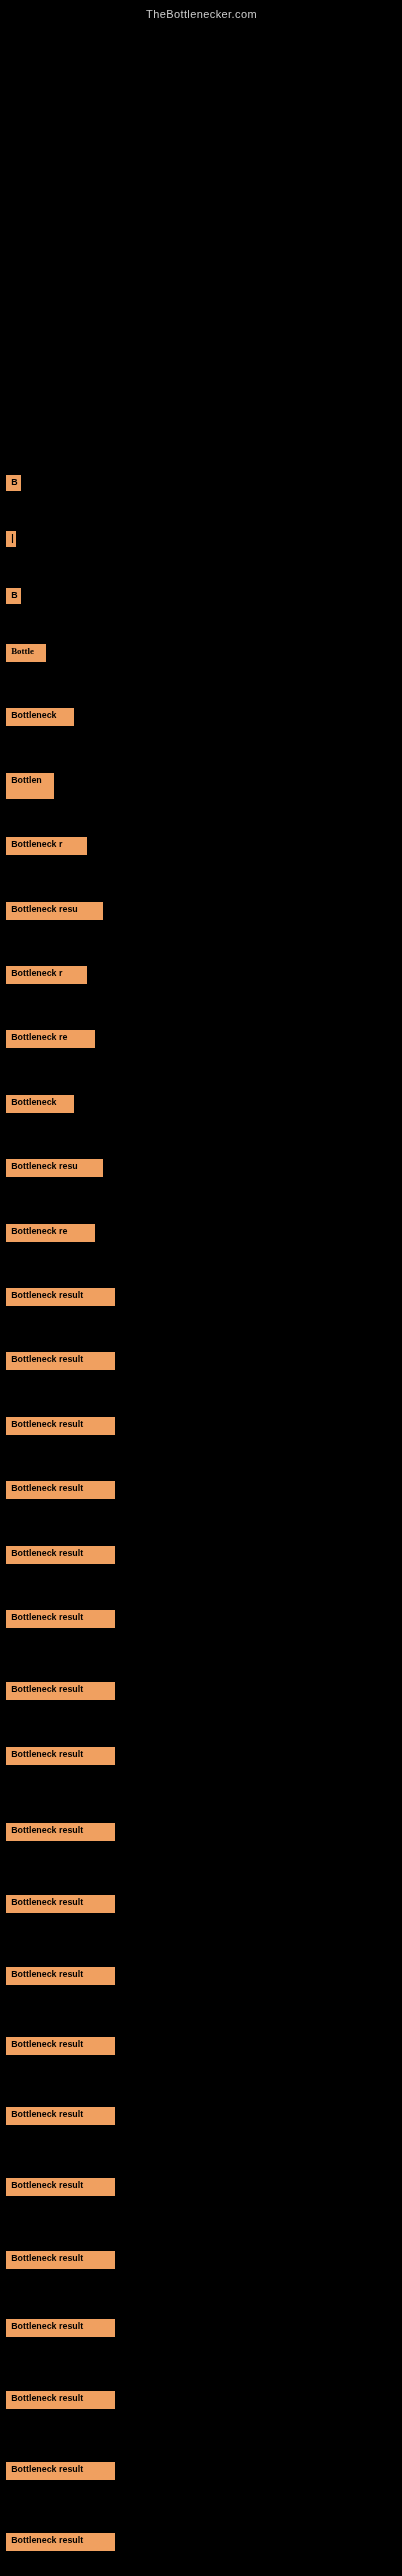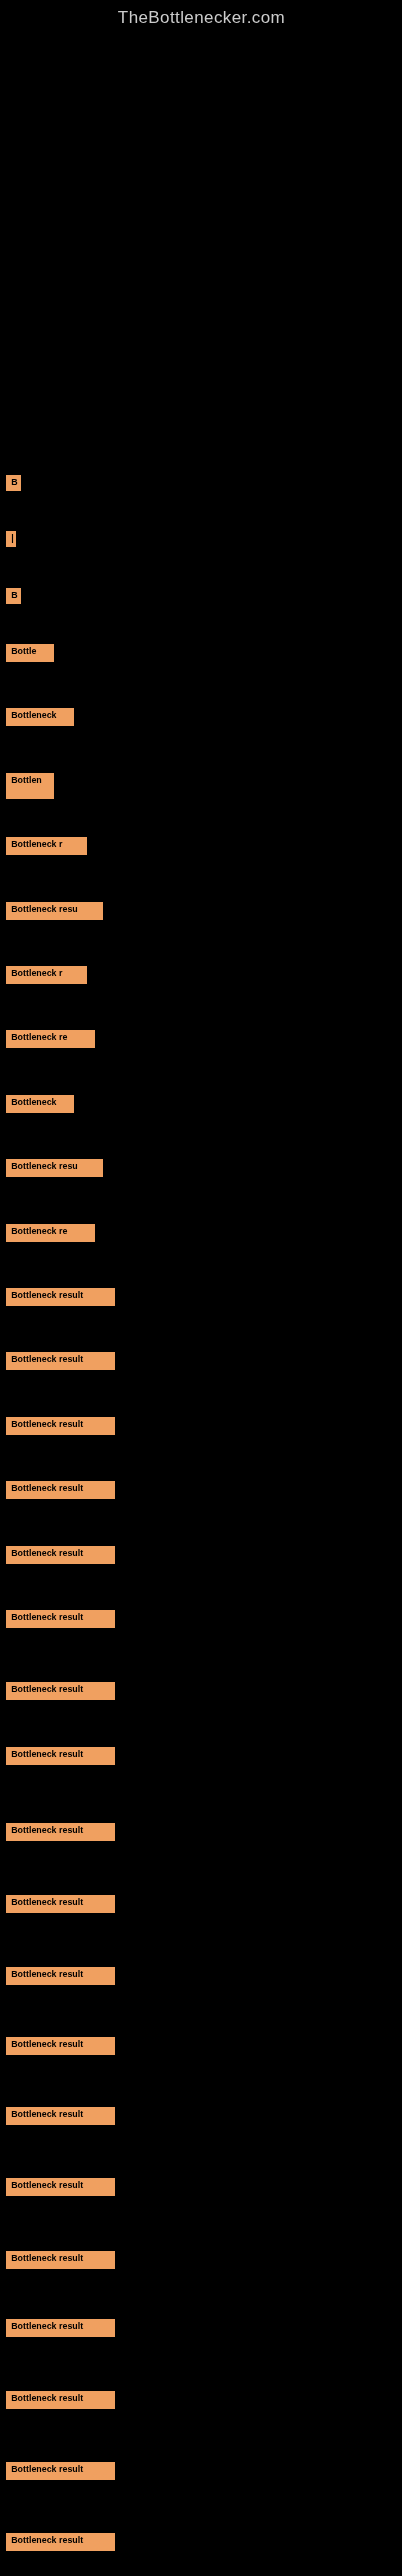--- a/index.html
+++ b/index.html
@@ -16,7 +16,7 @@
     }
     .site-title {
       color: #cccccc;
-      font-size: 17px;
+      font-size: 11px;
       text-align: center;
       padding-top: 8px;
       letter-spacing: 0.4px;

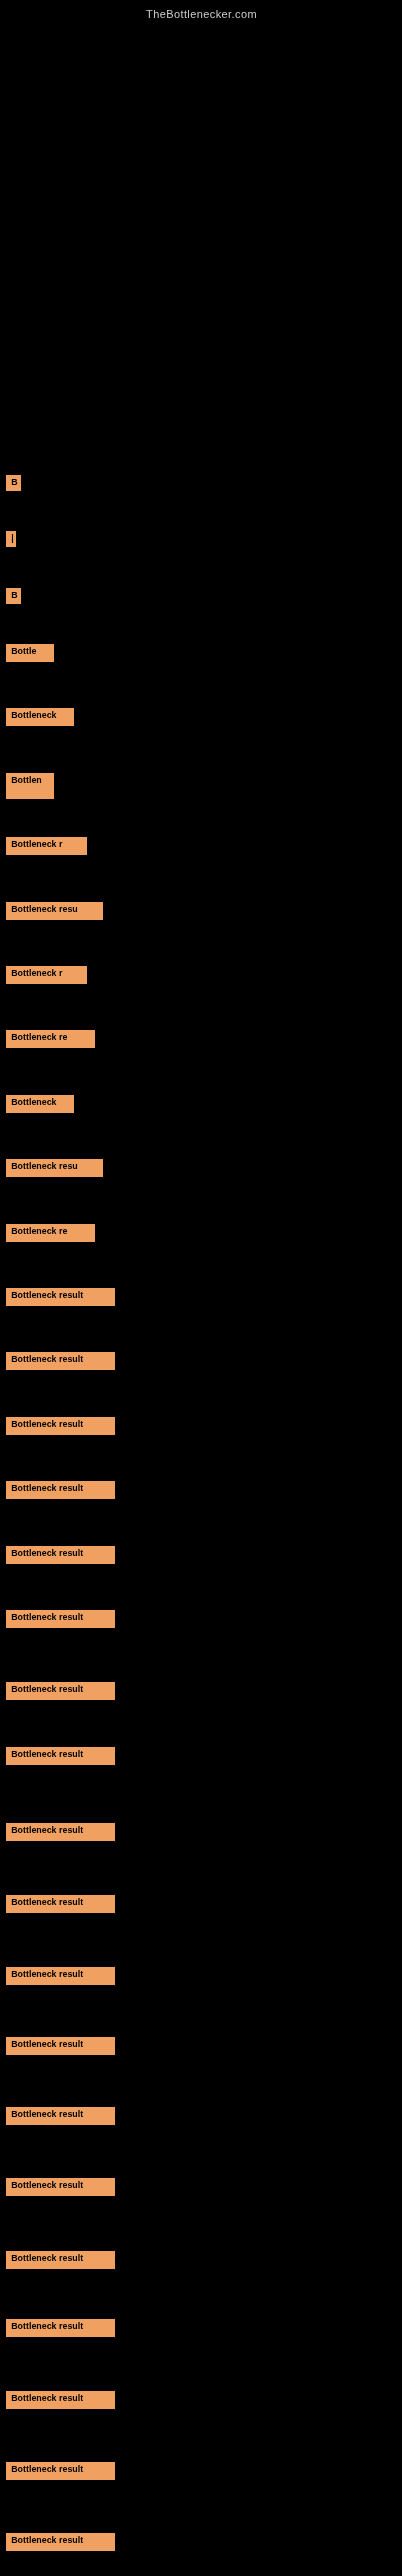--- a/index.html
+++ b/index.html
@@ -42,7 +42,7 @@
     <div class="bottleneck-badge" style="top: 475px; left: 6.4px; width: 14.5px; height: 16px; position: absolute;">B</div>
     <div class="bottleneck-badge" style="top: 531px; left: 6.4px; width: 8px; height: 16px; position: absolute;">|</div>
     <div class="bottleneck-badge" style="top: 588px; left: 6.4px; width: 14.5px; height: 16px; position: absolute;">B</div>
-    <div class="bottleneck-badge" style="top: 644px; left: 6.4px; width: 48px; height: 17.7px; position: absolute;">Bottle</div>
+    <div class="bottleneck-badge" style="top: 644px; left: 6.4px; width: 40px; height: 17.7px; position: absolute; font-family: Liberation Serif, serif;">Bottle</div>
     <div class="bottleneck-badge" style="top: 708px; left: 6.4px; width: 68px; height: 17.7px; position: absolute;">Bottleneck</div>
     <div class="bottleneck-badge" style="top: 773px; left: 6.4px; width: 48px; height: 26px; position: absolute;">Bottlen</div>
     <div class="bottleneck-badge" style="top: 837px; left: 6.4px; width: 81px; height: 17.7px; position: absolute;">Bottleneck r</div>

